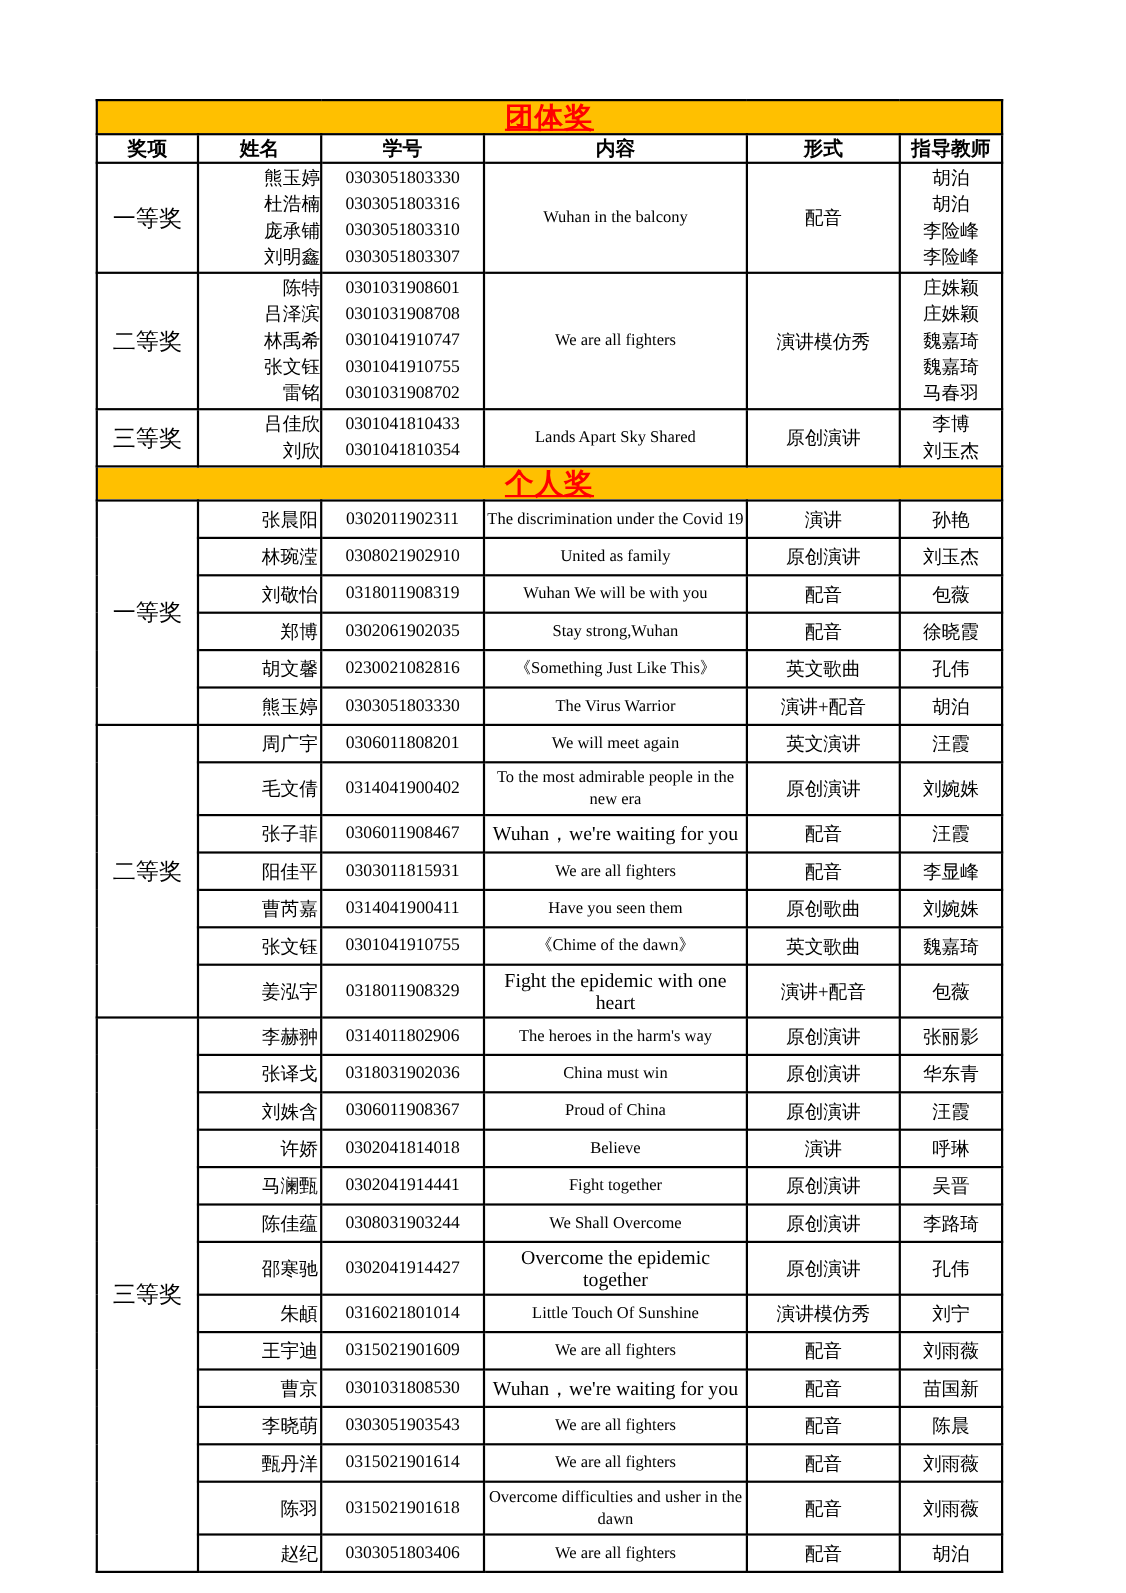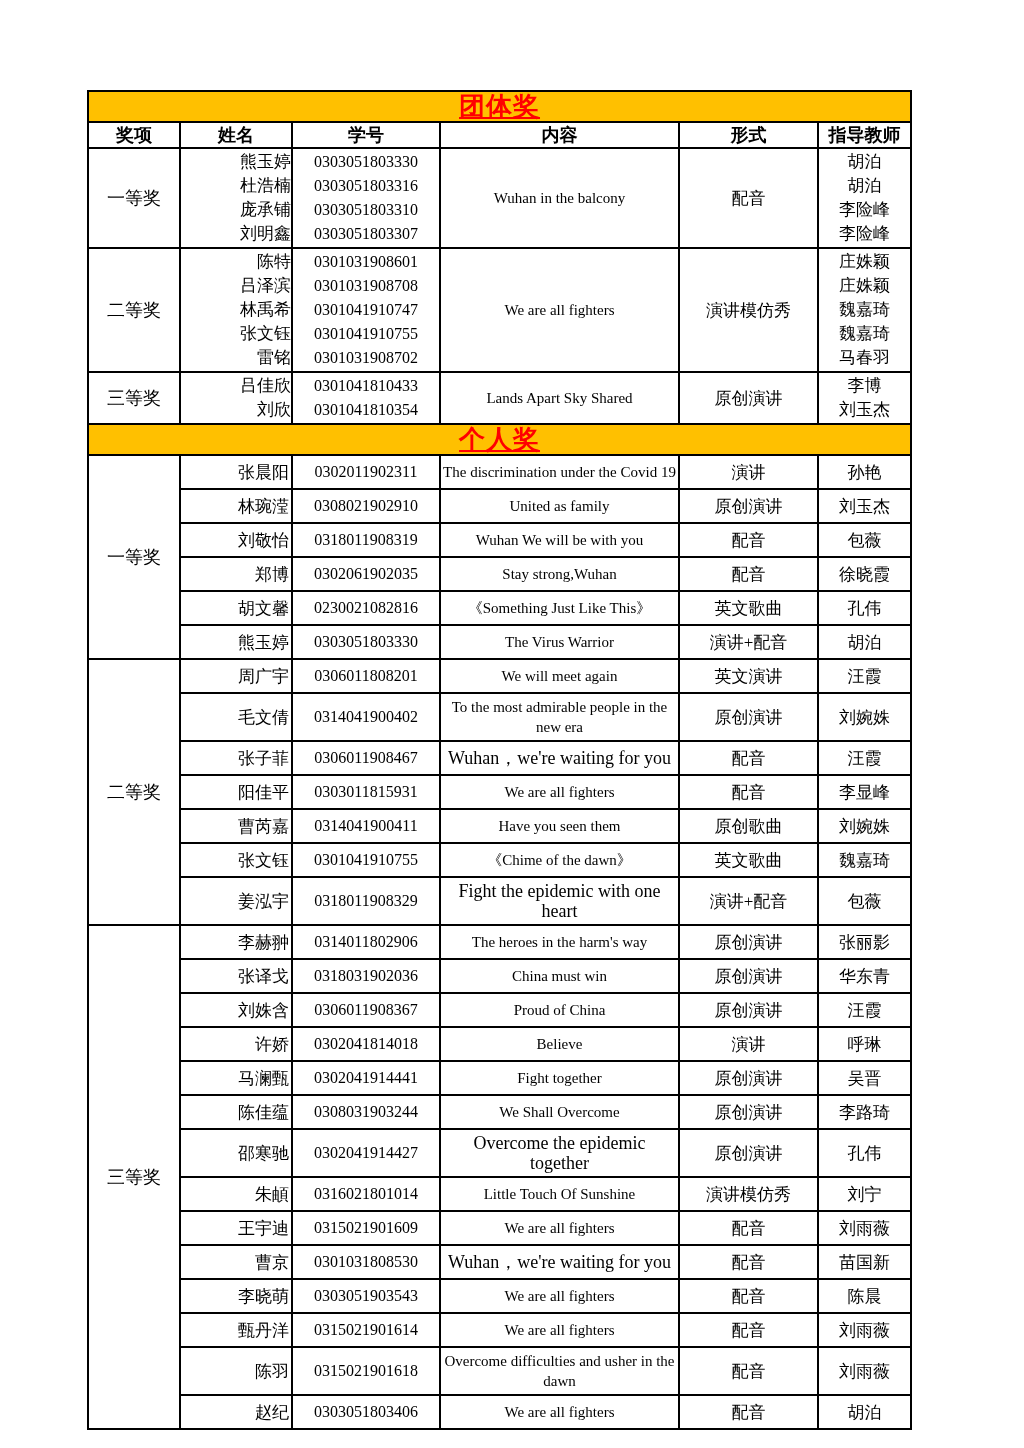--- a/index.html
+++ b/index.html
@@ -48,7 +48,7 @@
     height: 23px;
     padding: 0;
   }
-  td.award   { font-size: 18px; margin-top: 47px; }
+  td.award   { font-size: 21px; margin-top: 47px; }
   td.name    { font-size: 17px; text-align: right; }
   td.sid     { font-size: 16px; }
   td.form    { font-size: 17px; }

